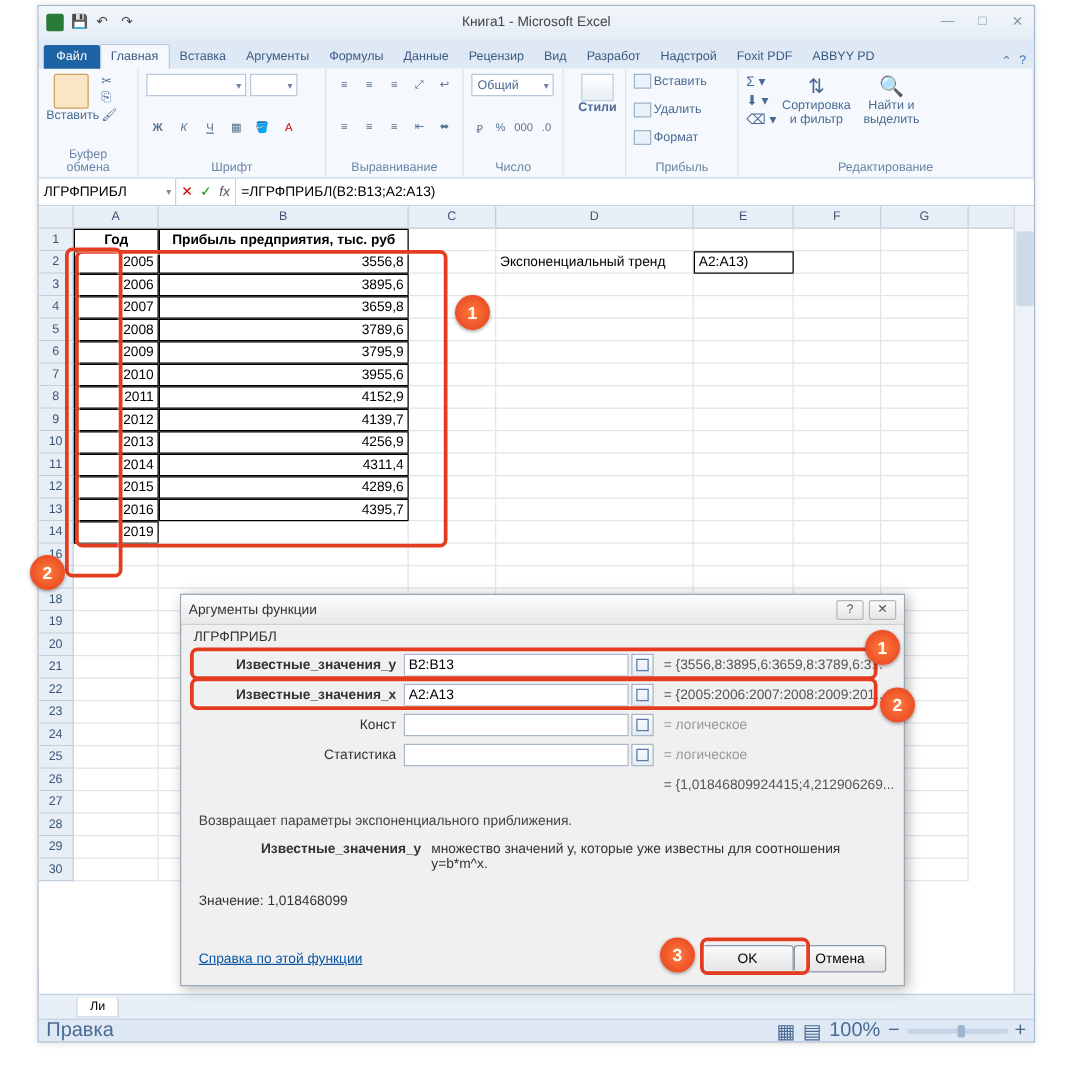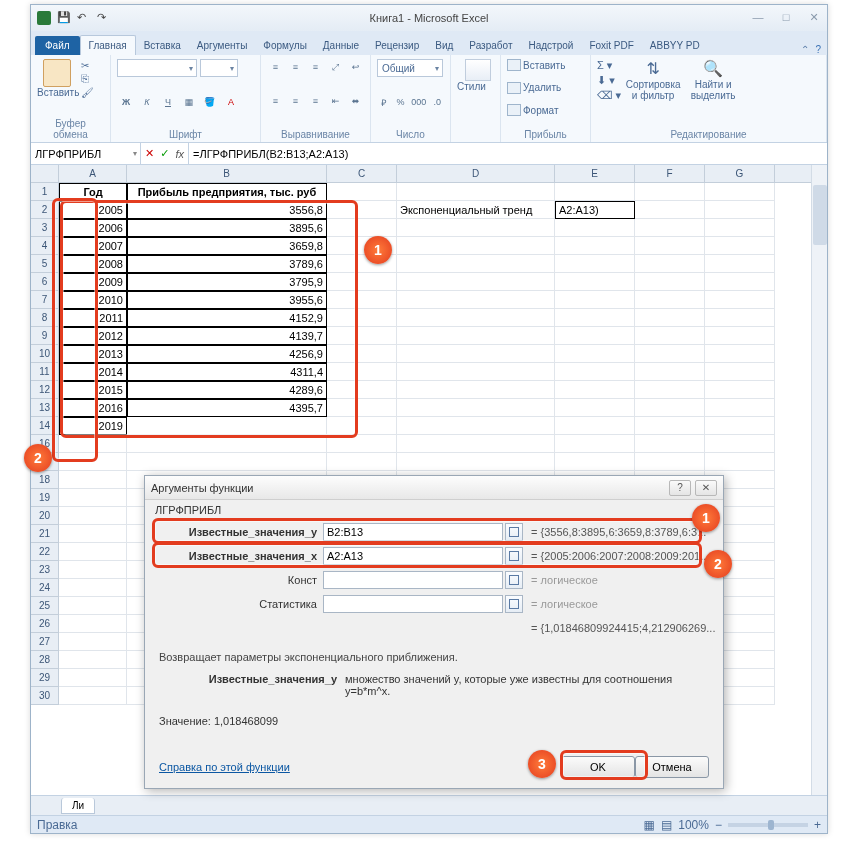--- a/index.html
+++ b/index.html
@@ -26,7 +26,7 @@
 .combo::after { content: "▾"; position: absolute; right: 3px; font-size: 8px; color: #6b84a3; }
 .rline { display: flex; gap: 3px; margin-bottom: 2px; align-items: center; }
 .alignbtn, .numbtn { width: 18px; height: 16px; border: 1px solid transparent; display: flex; align-items: center; justify-content: center; font-size: 9px; color: #5a7490; }
-.stylebox { width: 42px; text-align: left; }
+.stylebox { width: 42px; text-align: center; font-weight: bold; }
 .stylebox .ico { width: 26px; height: 22px; margin: 0 auto; background: linear-gradient(#fff,#e8eef6); border: 1px solid #c0cddd; }
 .cellsline { display: flex; gap: 2px; align-items: center; font-size: 10px; }
 .cellsline .ci { width: 14px; height: 12px; border: 1px solid #9fb5cc; background: #eaf1f8; }

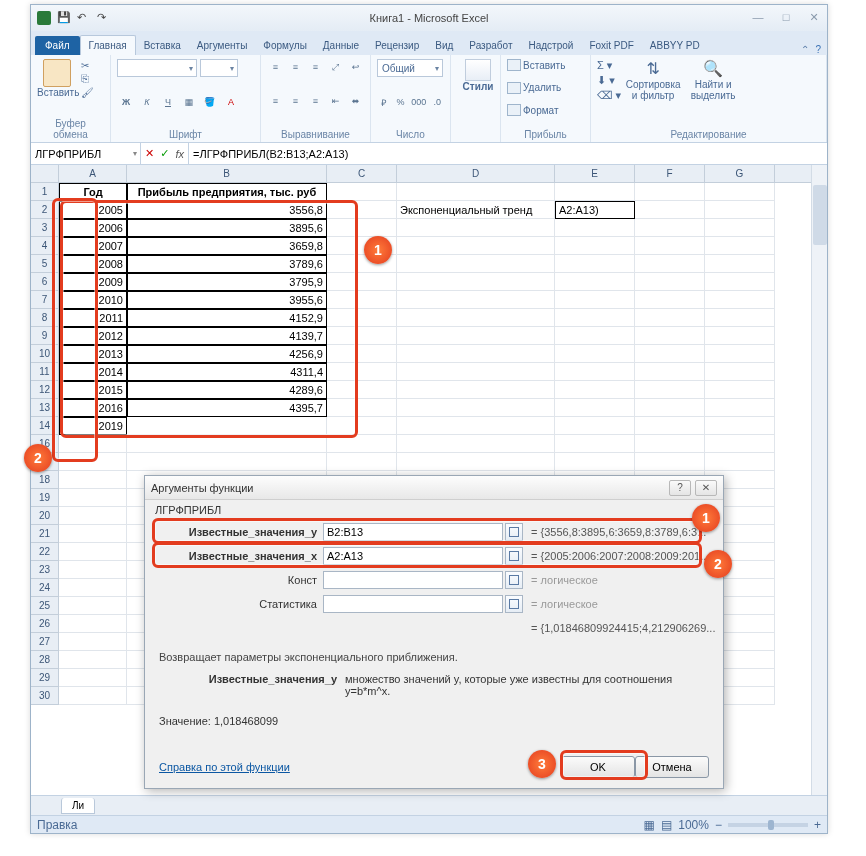--- a/index.html
+++ b/index.html
@@ -85,7 +85,7 @@
 .sheettabs { position: absolute; bottom: 18px; left: 0; right: 0; height: 20px; background: #e8eef5; border-top: 1px solid #c3d2e3; display: flex; align-items: center; font-size: 10px; padding-left: 30px; gap: 2px; }
 .sheettabs .stab { background: #fff; border: 1px solid #b9c8da; border-bottom: none; padding: 2px 10px; border-radius: 0 0 3px 3px; transform: scaleY(-1); }
 .sheettabs .stab span { display: inline-block; transform: scaleY(-1); }
-.statusbar { position: absolute; bottom: 0; left: 0; right: 0; height: 18px; background: #dfe9f5; border-top: 1px solid #c3d2e3; display: flex; align-items: center; font-size: 12px; color: #4a6a94; padding: 0 6px; }
+.statusbar { position: absolute; bottom: 0; left: 0; right: 0; height: 18px; background: #dfe9f5; border-top: 1px solid #c3d2e3; display: flex; align-items: center; font-size: 16px; color: #4a6a94; padding: 0 6px; }
 .statusbar .zoom { margin-left: auto; display: flex; align-items: center; gap: 6px; }
 .statusbar .slider { width: 80px; height: 4px; background: #c5d3e4; position: relative; }
 .statusbar .slider::after { content: ""; position: absolute; left: 50%; top: -3px; width: 6px; height: 10px; background: #9db5d0; border-radius: 2px; }

